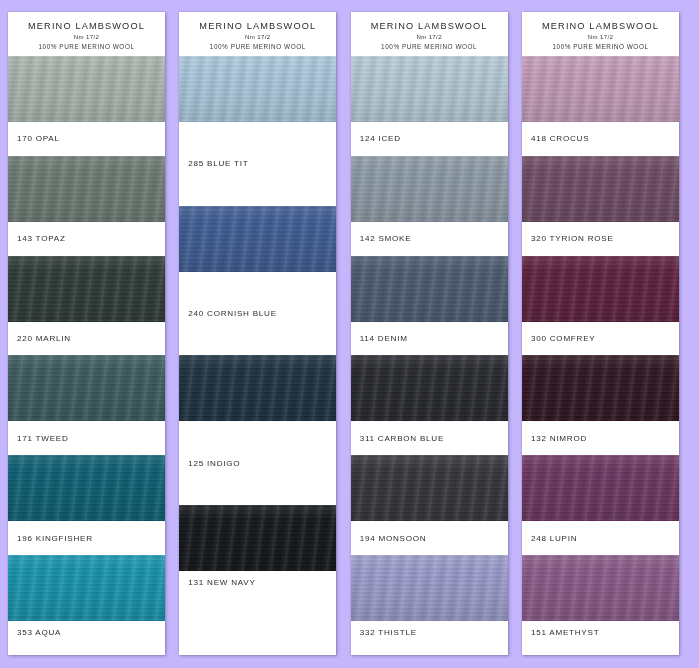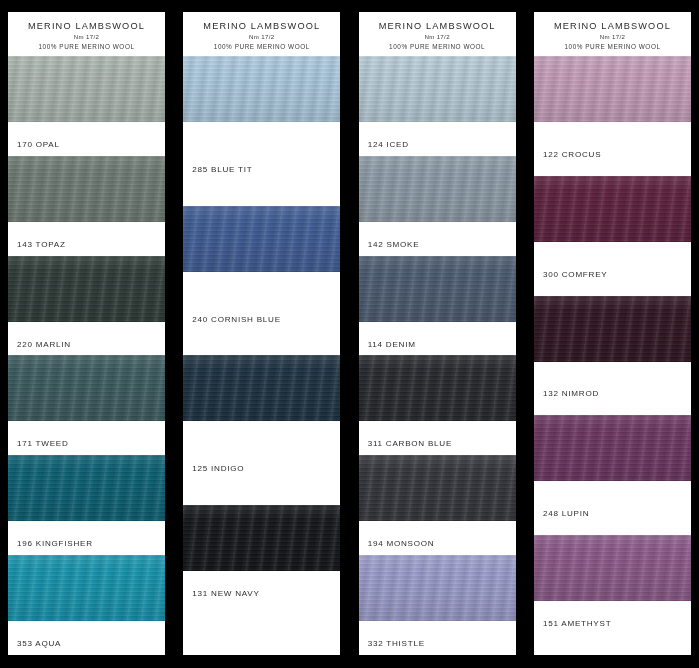--- a/index.html
+++ b/index.html
@@ -18,10 +18,10 @@
     position: relative;
     width: 699px;
     height: 668px;
-    background: #000000;
+    background: #c4b5fd;
     display: flex;
     justify-content: space-between;
-    padding: 12px 8px 13px 8px;
+    padding: 12px 20px 13px 8px;
     box-sizing: border-box;
   }
 

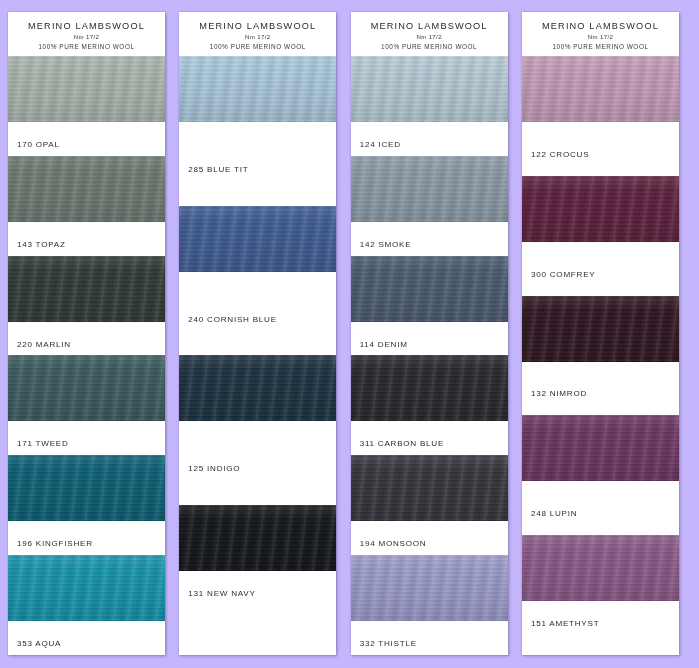--- a/index.html
+++ b/index.html
@@ -75,7 +75,6 @@
     display: flex;
     flex-direction: column;
     min-height: 0;
-    gap: 11px;
   }
   .swatch {
     flex: 0 0 66px;

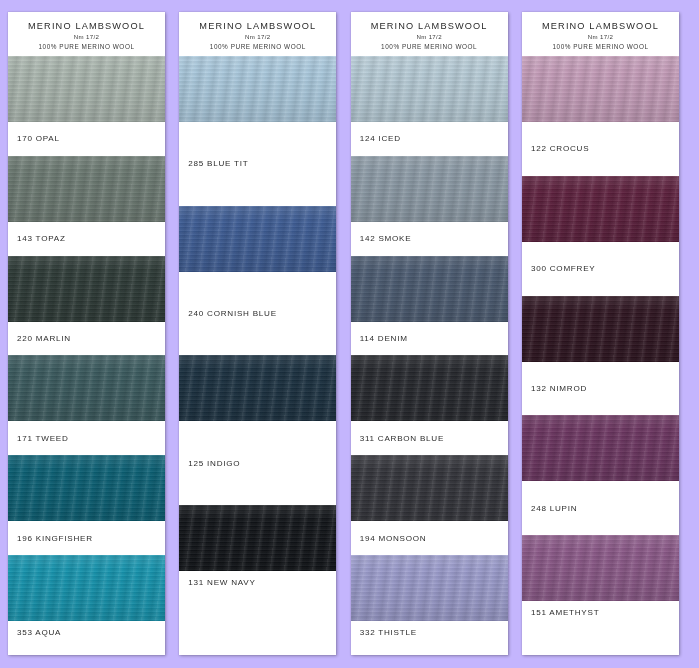--- a/index.html
+++ b/index.html
@@ -242,7 +242,7 @@
     <div class="rows">
       <div class="row">
         <div class="swatch" style="background-color: rgb(196, 156, 184);"></div>
-        <div class="label">122 CROCUS</div>
+        <div class="label">418 CROCUS</div>
       </div>
       <div class="row">
         <div class="swatch" style="background-color: rgb(92, 31, 60);"></div>

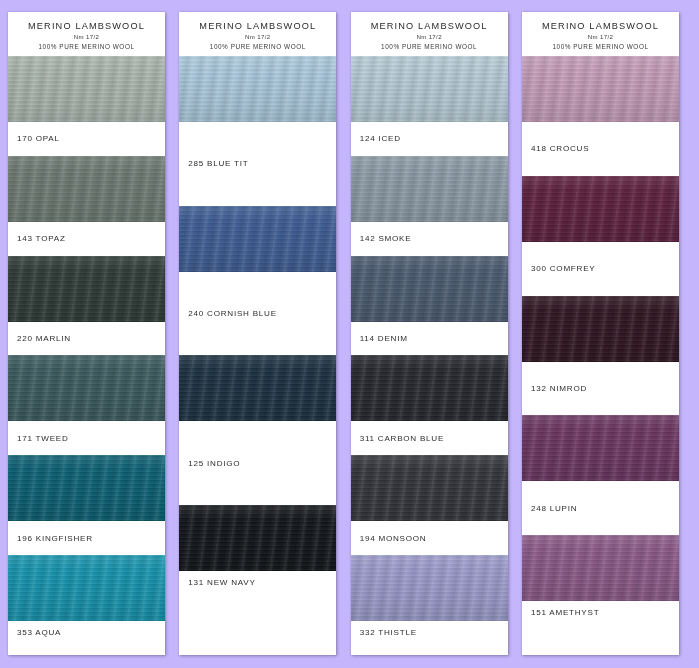--- a/index.html
+++ b/index.html
@@ -245,6 +245,10 @@
         <div class="label">418 CROCUS</div>
       </div>
       <div class="row">
+        <div class="swatch" style="background-color: rgb(110, 74, 99);"></div>
+        <div class="label">320 TYRION ROSE</div>
+      </div>
+      <div class="row">
         <div class="swatch" style="background-color: rgb(92, 31, 60);"></div>
         <div class="label">300 COMFREY</div>
       </div>

